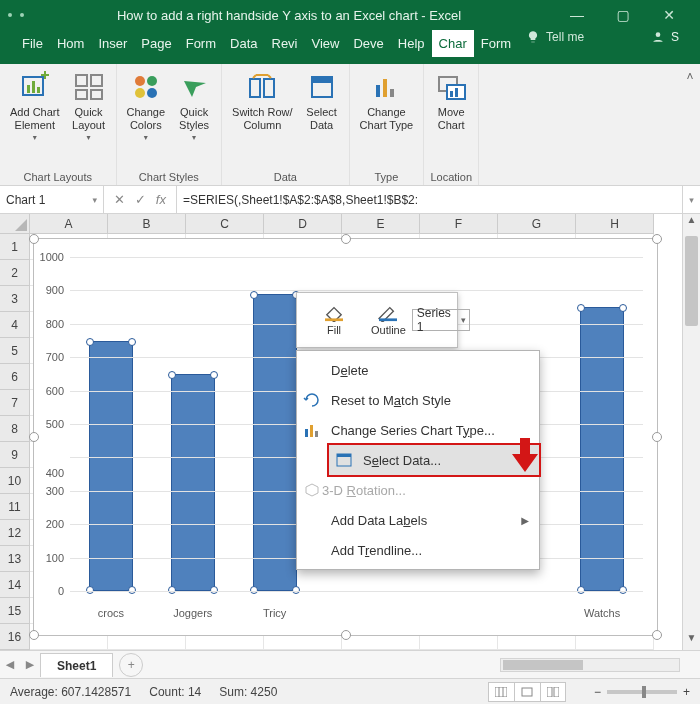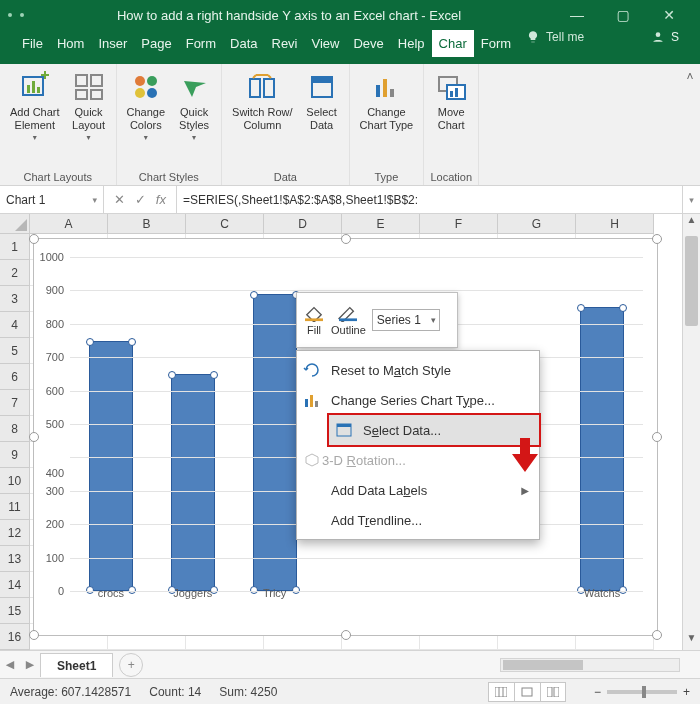--- a/index.html
+++ b/index.html
@@ -71,7 +71,7 @@
 
   
   .minitb { position:absolute; left:296px; top:292px; width:162px; height:56px; background:#fff; border:1px solid #bfbfbf; box-shadow:0 2px 6px rgba(0,0,0,.25); display:flex; align-items:center; padding:4px 6px; gap:6px; }
-  .minitb .mb { display:flex; flex-direction:column; align-items:center; font-size:11px; gap:2px; }
+  .minitb .mb { display:flex; flex-direction:column; align-items:center; font-size:11px; gap:2px;margin-left:20px; }
   .minitb .mb .cicon { width:22px; height:18px; }
   .minitb .combo { border:1px solid #b0b0b0; height:22px; padding:0 4px; display:flex; align-items:center; gap:10px; font-size:12px; }
 

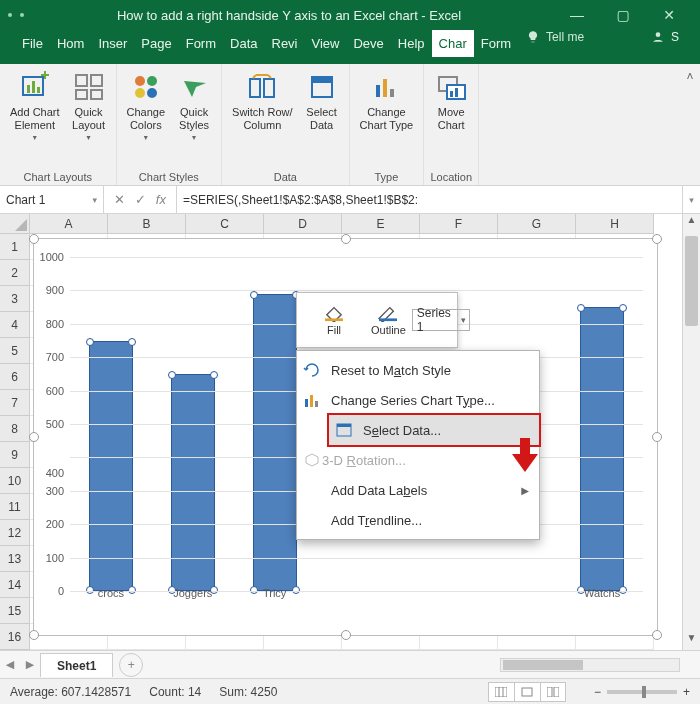--- a/index.html
+++ b/index.html
@@ -592,6 +592,9 @@
 
 <div class="ctxmenu">
   <div class="mi">
+    <span>D<span class="u">e</span>lete</span>
+  </div>
+  <div class="mi">
     <span class="micon">
         <svg viewBox="0 0 18 18">
           <path d="M3 9a6 6 0 116 6" fill="none" stroke="#2a72b5" stroke-width="1.5"></path>

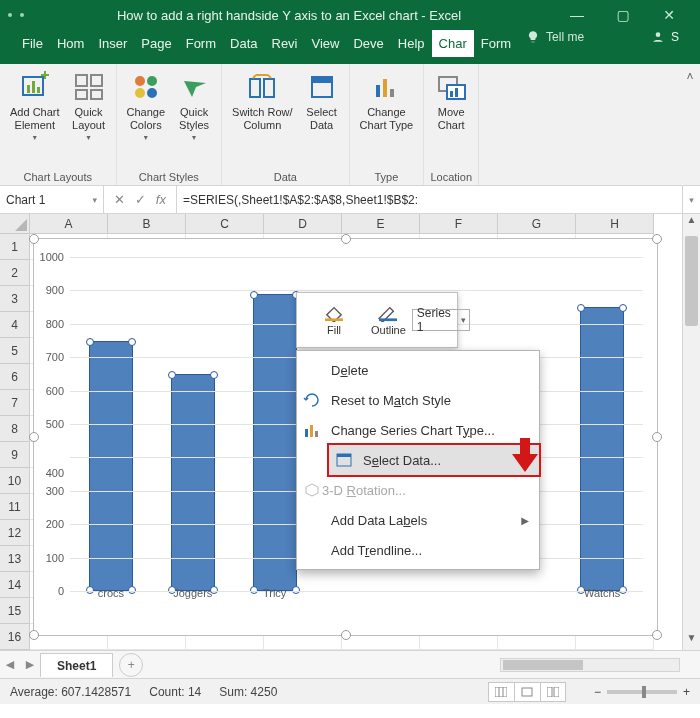--- a/index.html
+++ b/index.html
@@ -66,7 +66,7 @@
   .chart .barwrap { flex:1; display:flex; align-items:flex-end; justify-content:center; position:relative; }
   .chart .bar { width:44px; background:#4f81bd; border:1.5px solid #2a5a9a; position:relative; }
   .chart .bar .sh { position:absolute; width:8px; height:8px; background:#fff; border:1px solid #2a5a9a; border-radius:50%; }
-  .chart .xlabels { position:absolute; left:36px; right:14px; bottom:36px; display:flex; }
+  .chart .xlabels { position:absolute; left:36px; right:14px; bottom:16px; display:flex; }
   .chart .xlabels div { flex:1; text-align:center; font-size:11px; color:#5a5a5a; }
 
   

